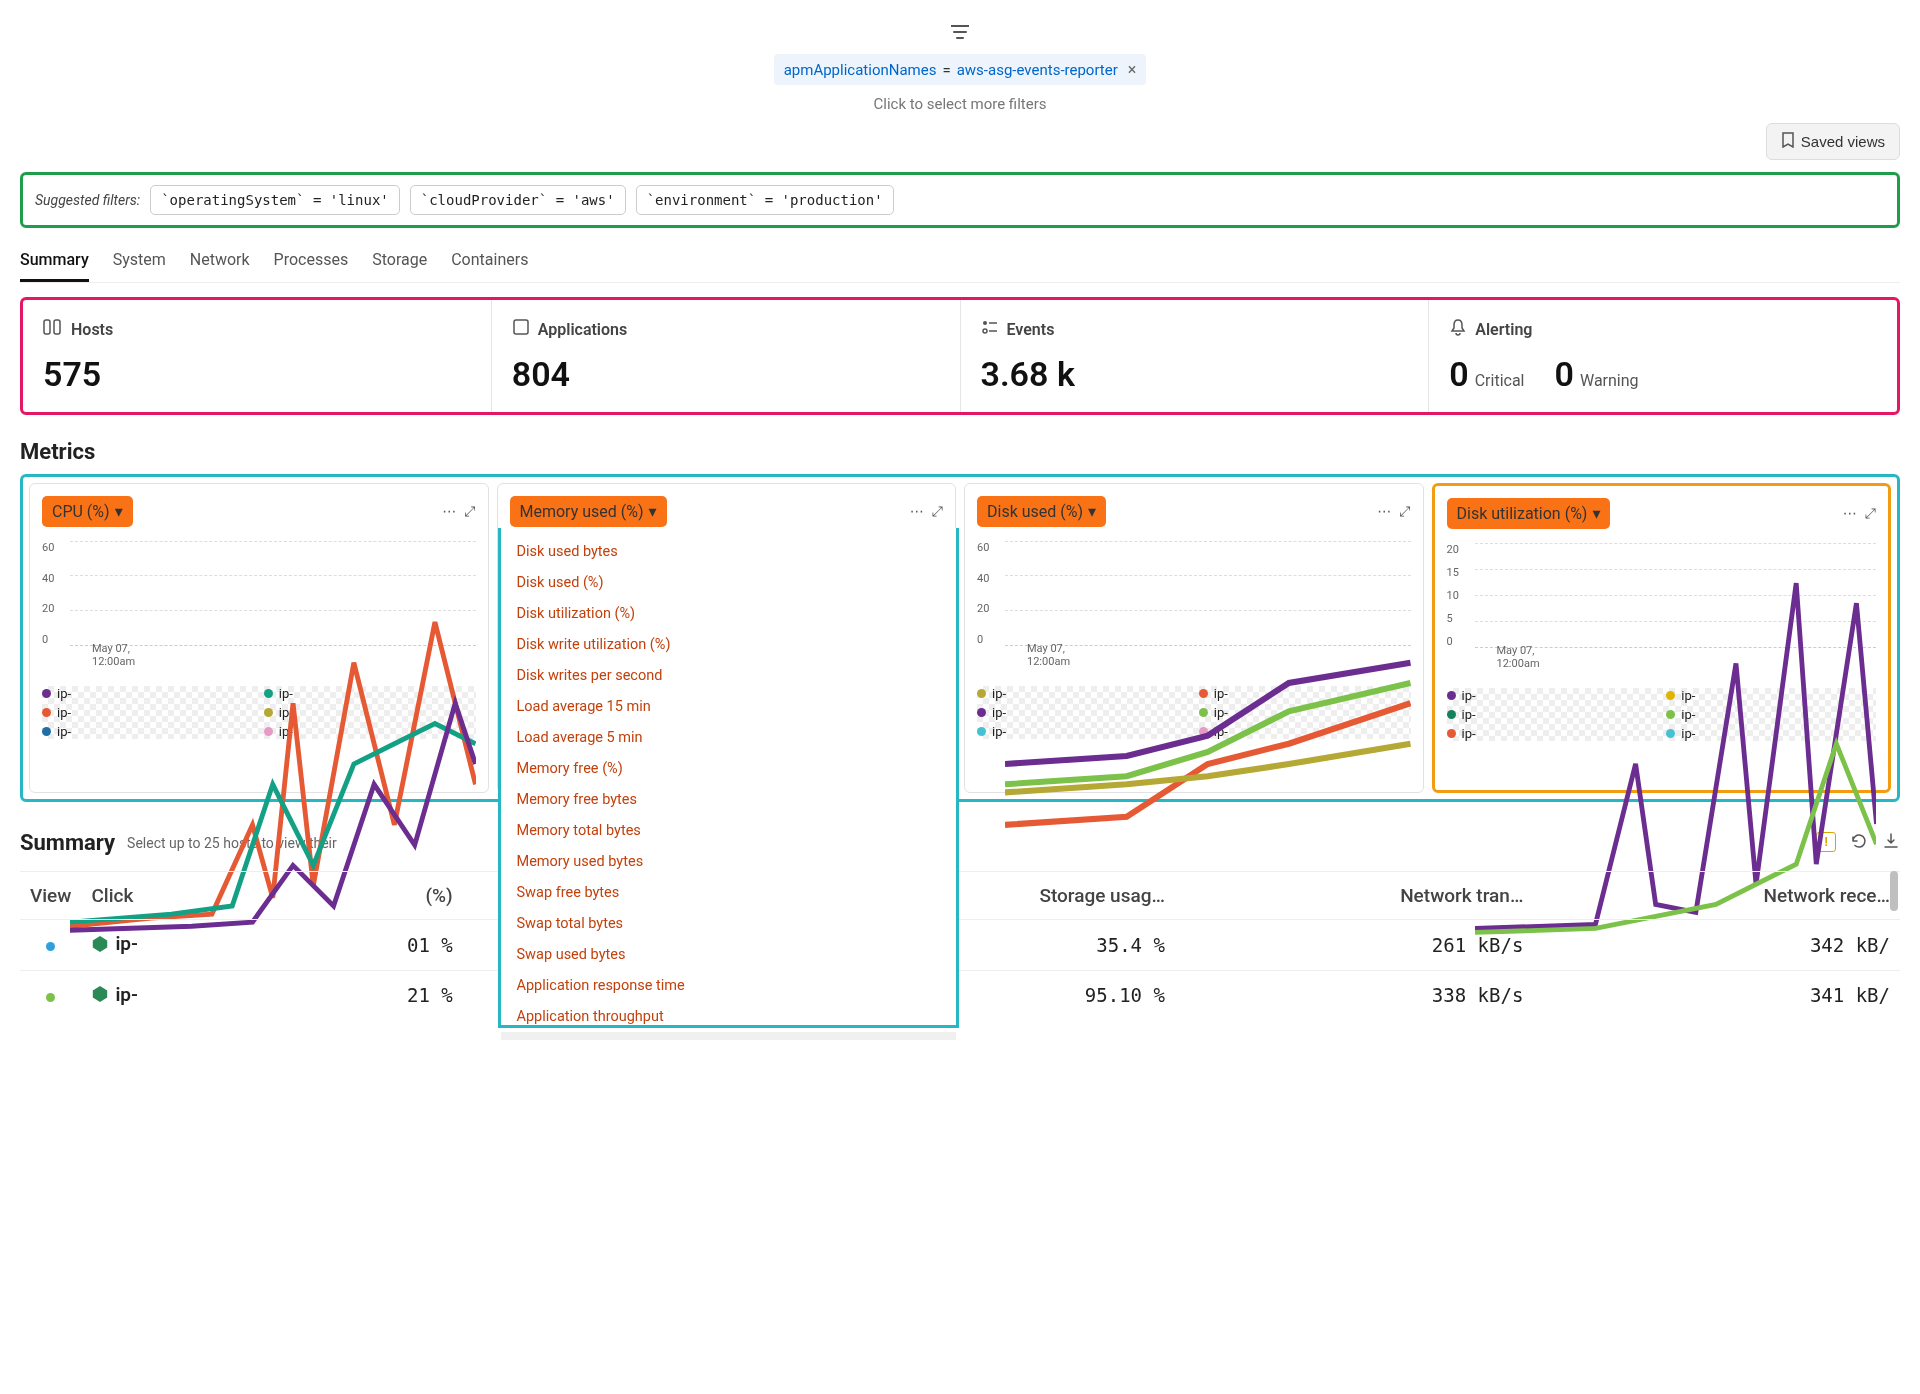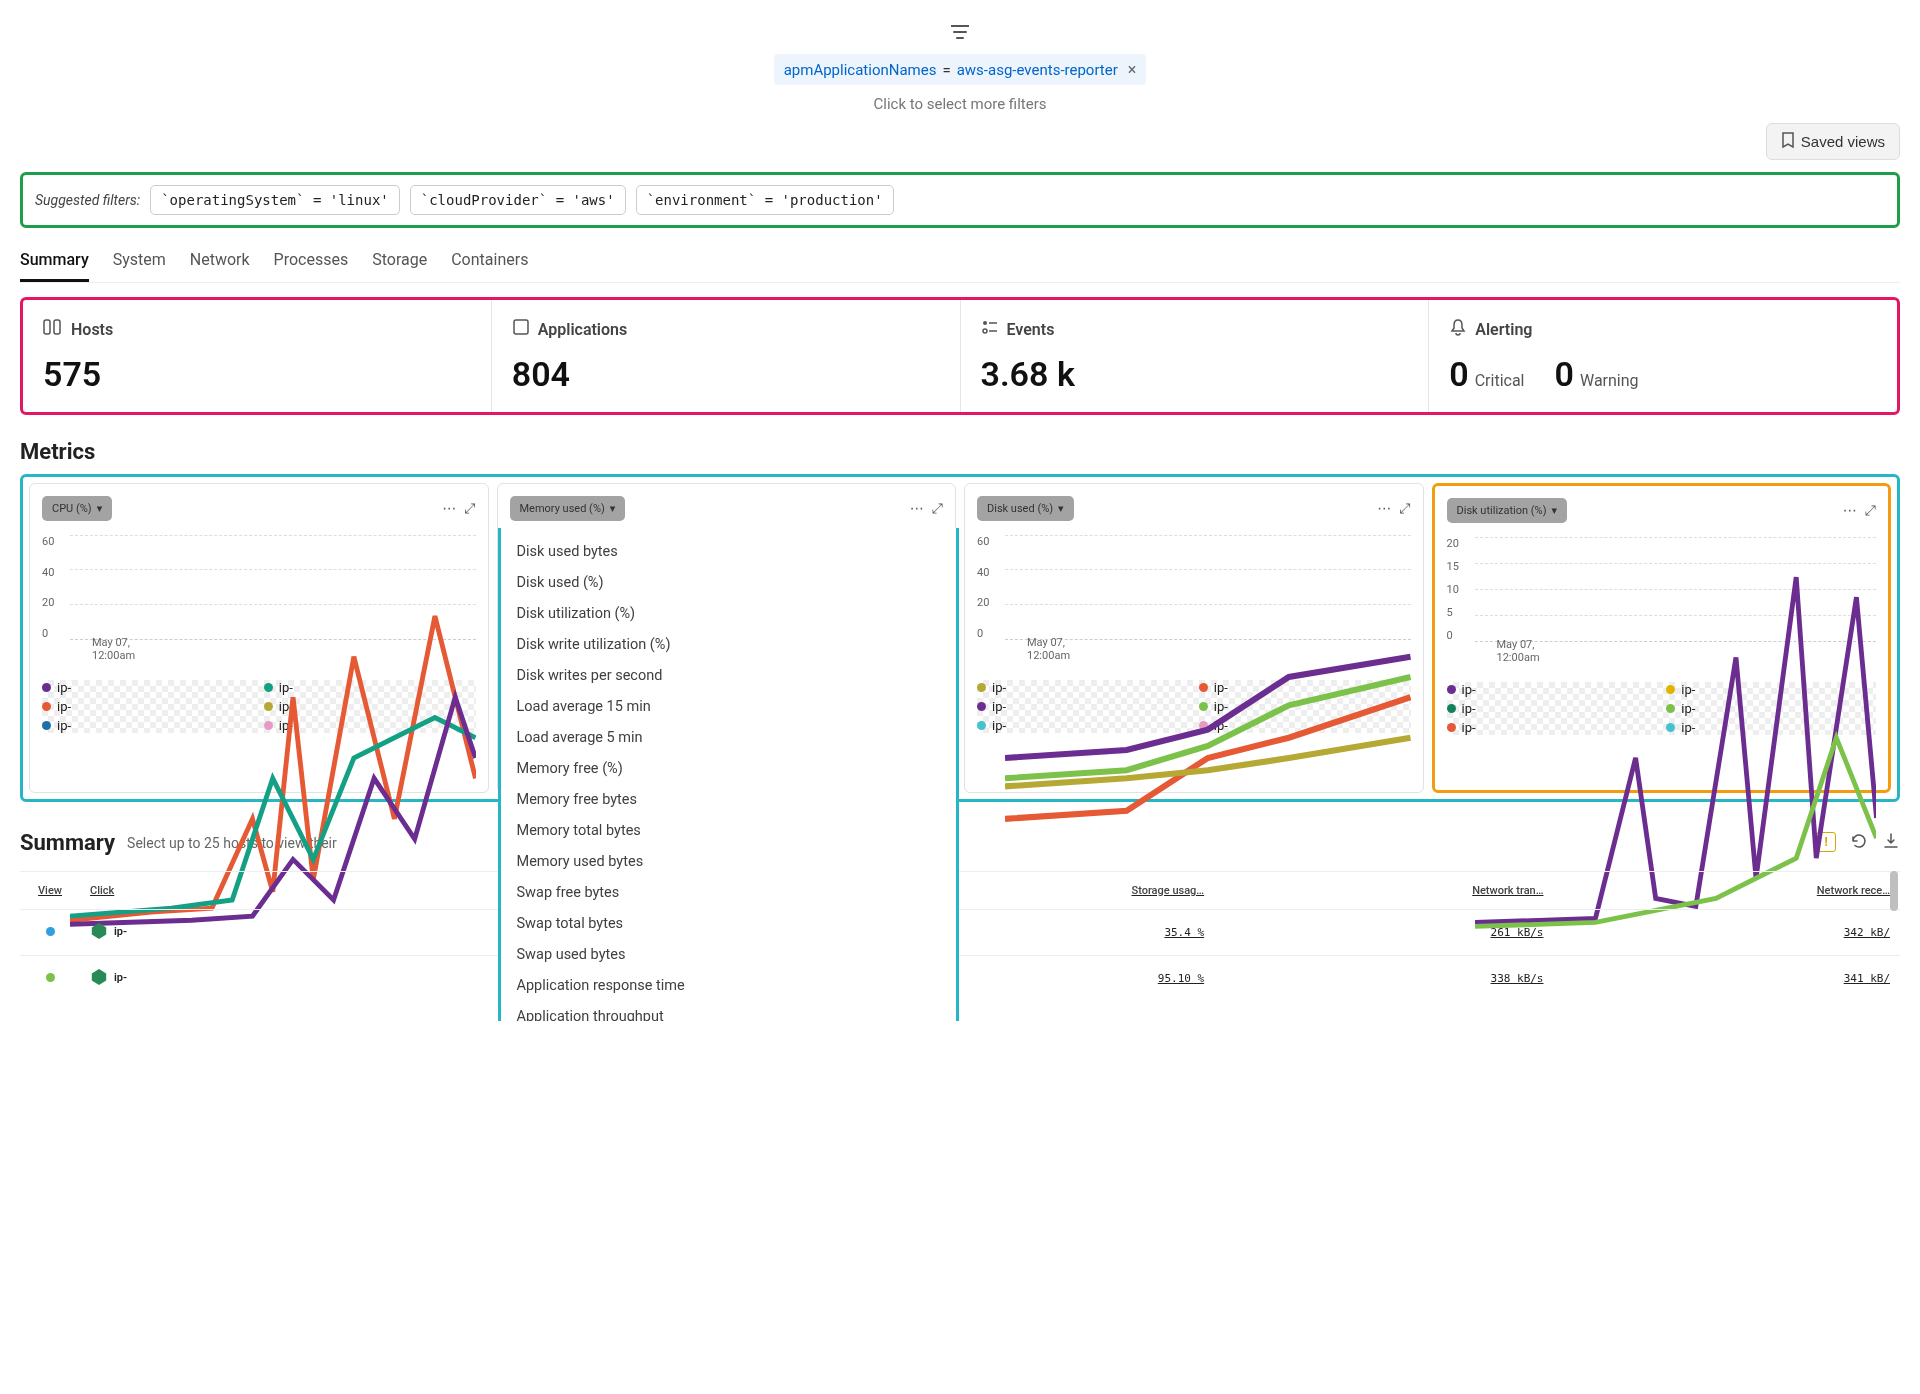--- a/index.html
+++ b/index.html
@@ -145,10 +145,10 @@
   margin-bottom: 14px;
 }
 .metric-selector {
-  background: #a3a3a3;
+  background: #f97316;
   border-radius: 5px;
   padding: 6px 10px;
-  font-size: 11px;
+  font-size: 16px;
   color: #333;
   display: flex;
   align-items: center;

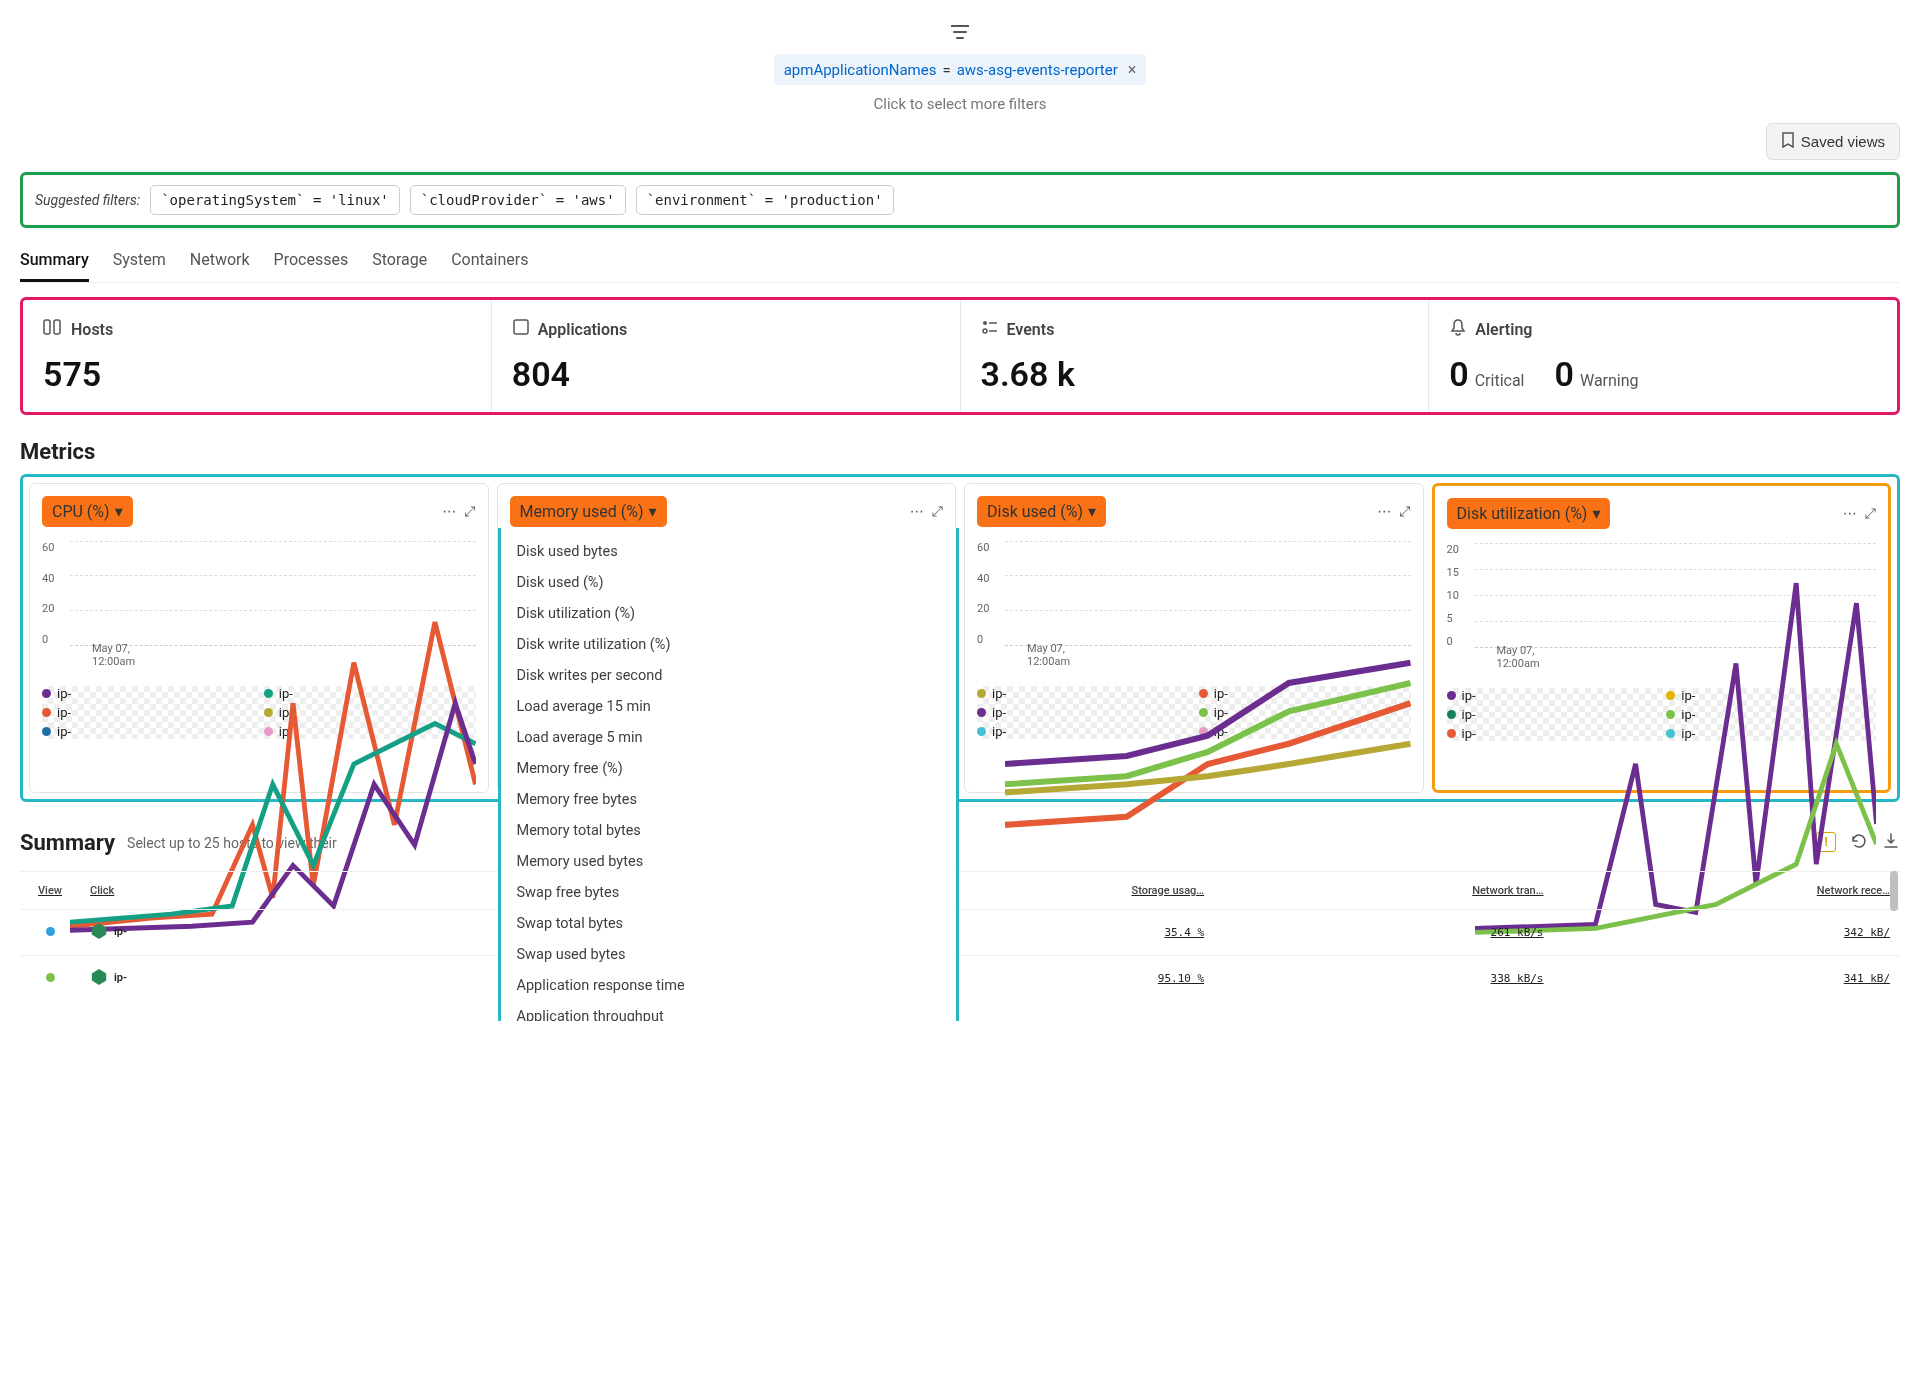--- a/index.html
+++ b/index.html
@@ -224,7 +224,7 @@
 .dropdown-item {
   padding: 7px 16px;
   font-size: 14.5px;
-  color: #404040;
+  color: #c2410c;
   cursor: pointer;
 }
 .dropdown-item.hovered { background: #f0f0f0; }

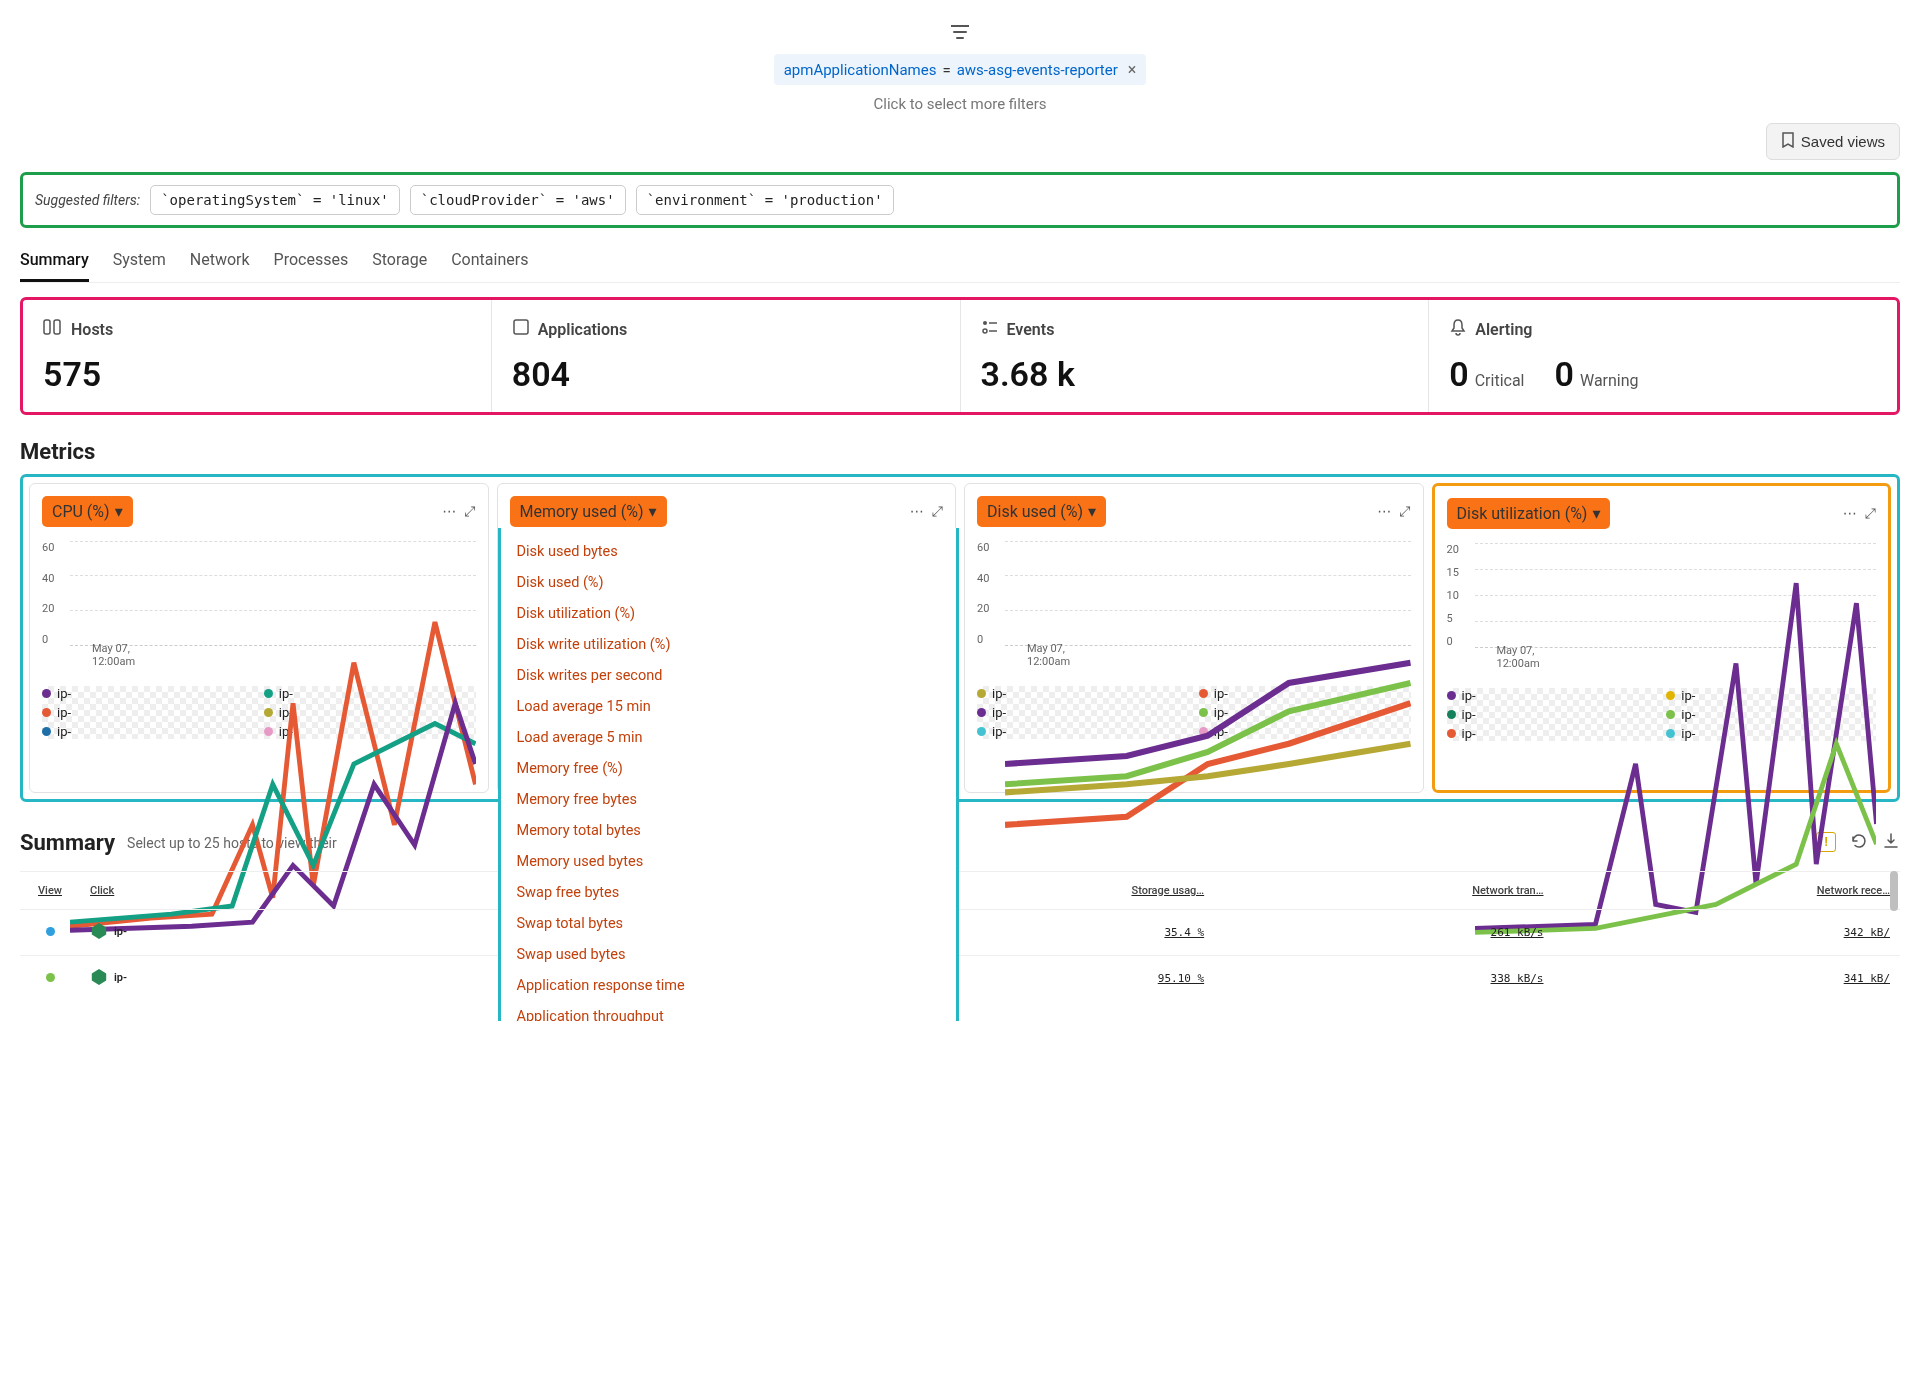--- a/index.html
+++ b/index.html
@@ -242,8 +242,7 @@
 table.host-table {
   width: 100%;
   border-collapse: collapse;
-  font-size: 11px;
-  text-decoration: underline;
+  font-size: 19px;
 }
 .host-table th, .host-table td {
   text-align: left;

